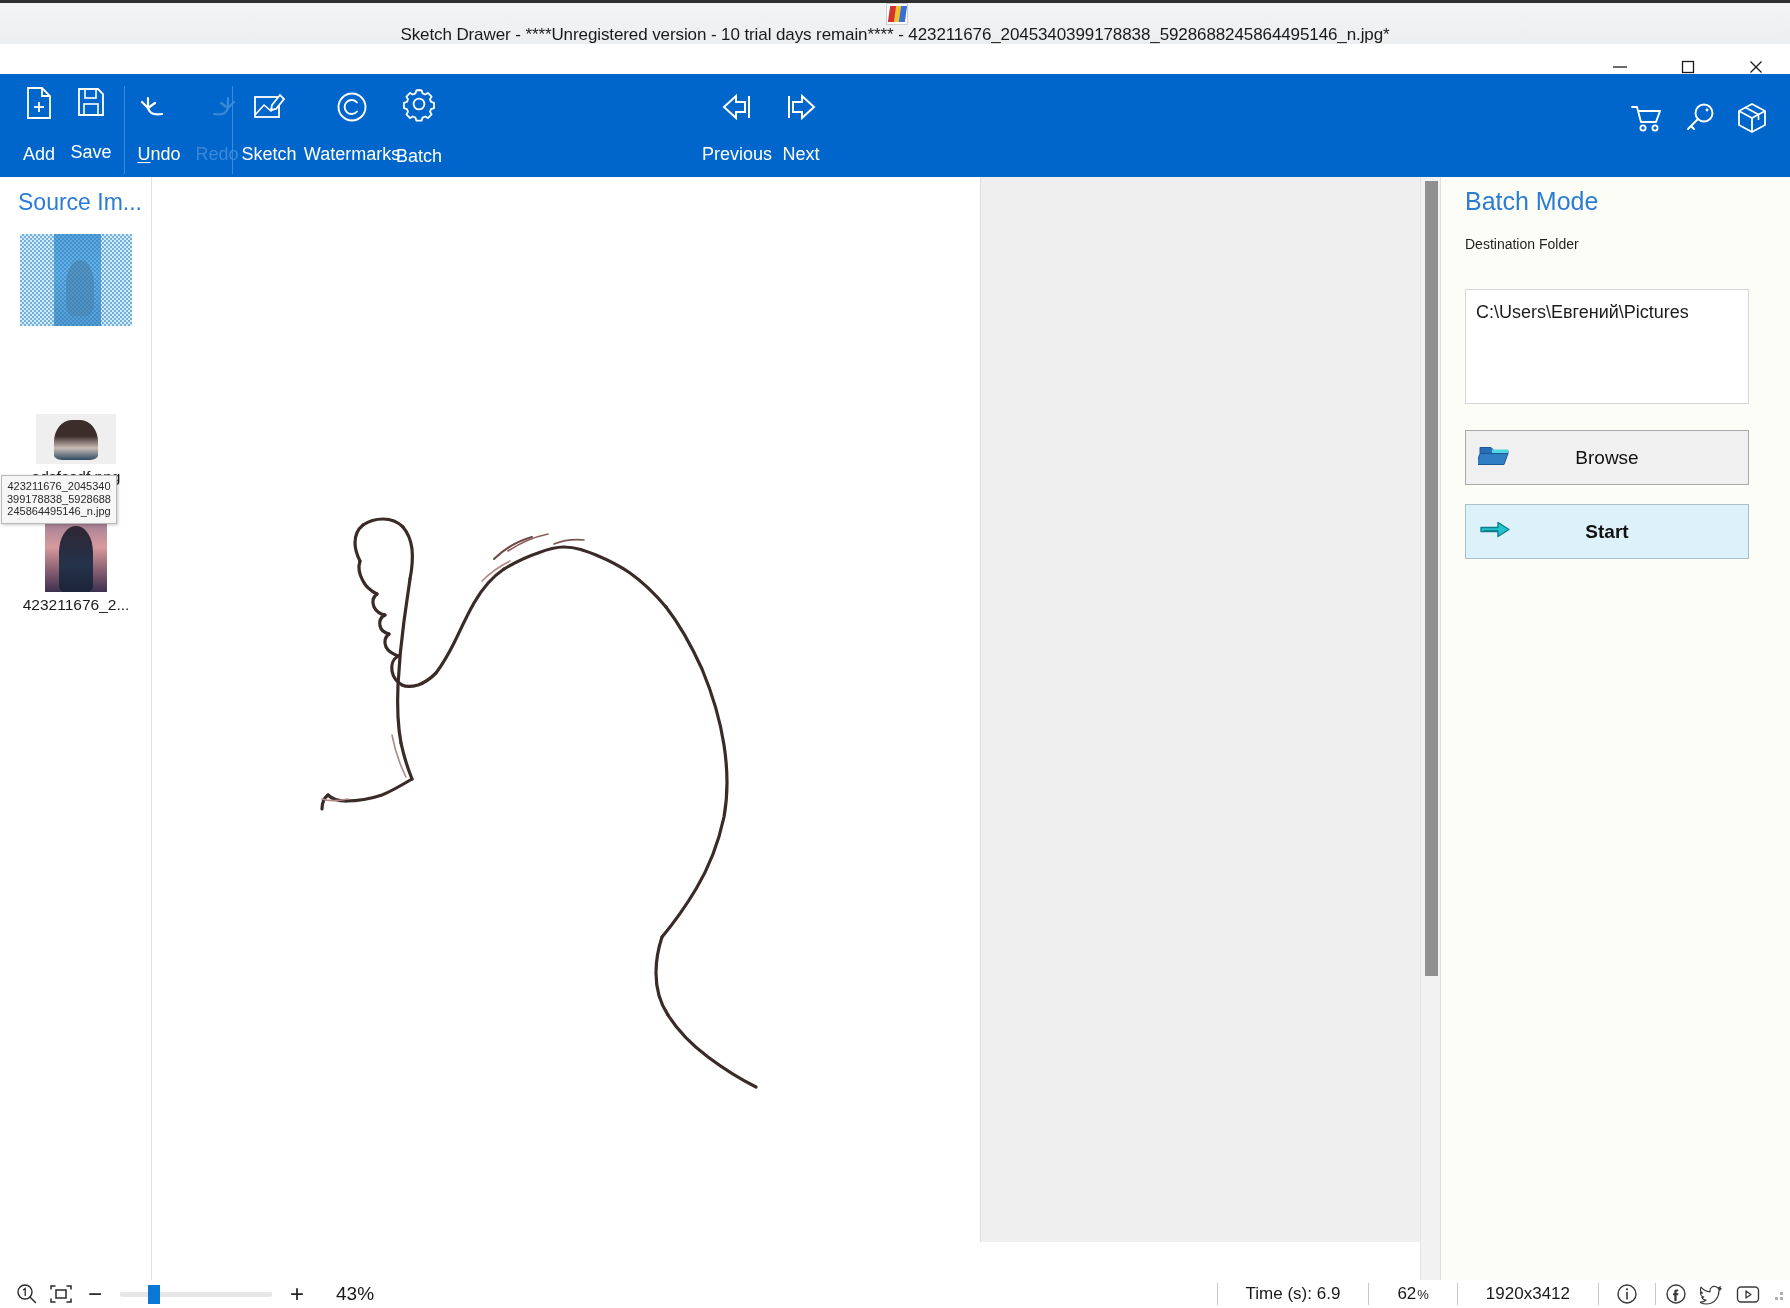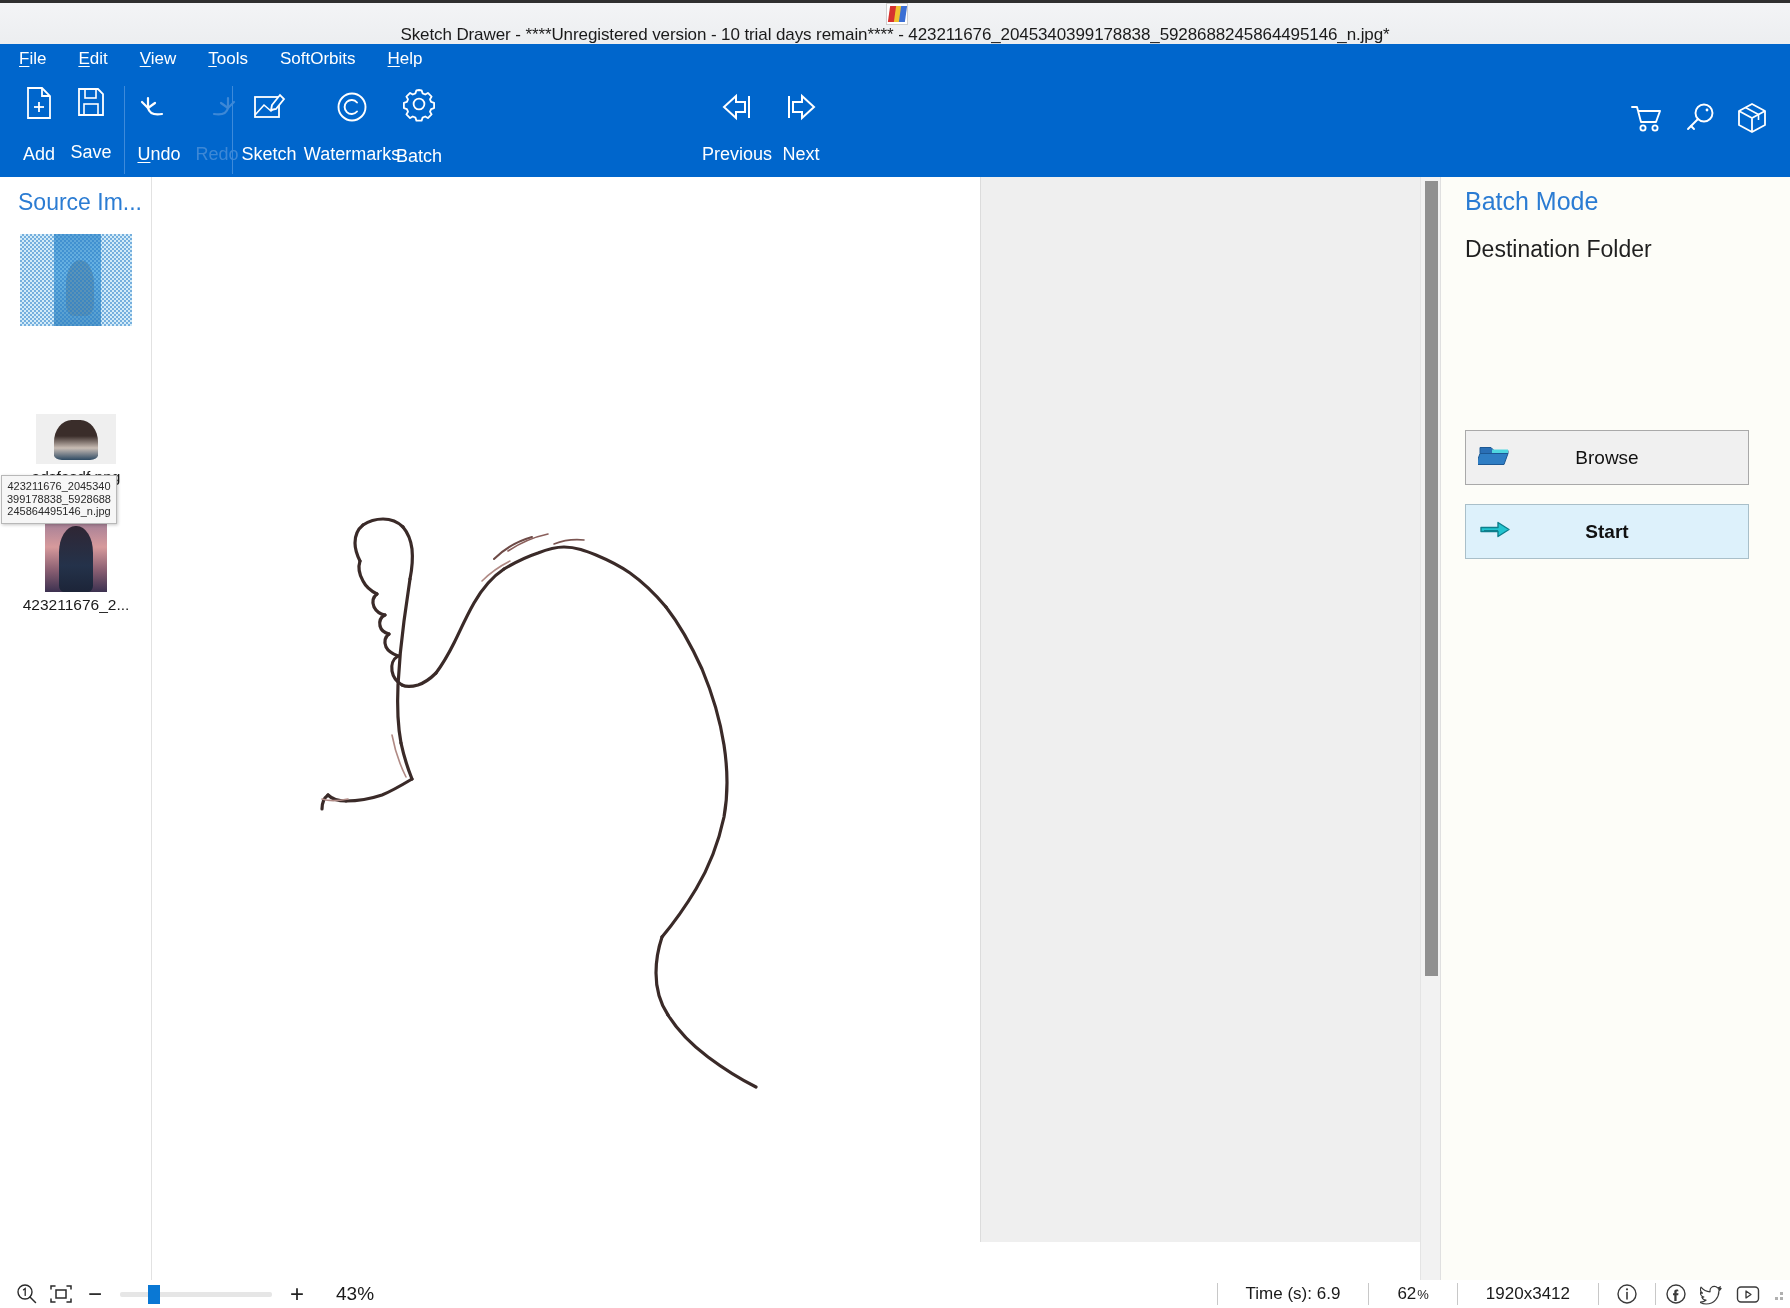--- a/index.html
+++ b/index.html
@@ -237,14 +237,6 @@
     </div>
   </div>
 
-  <div id="menubar">
-    <div class="menu-item"><u>F</u><span>ile</span></div>
-    <div class="menu-item"><u>E</u><span>dit</span></div>
-    <div class="menu-item"><u>V</u><span>iew</span></div>
-    <div class="menu-item"><u>T</u><span>ools</span></div>
-    <div class="menu-item"><span>SoftOrbits</span></div>
-    <div class="menu-item"><u>H</u><span>elp</span></div>
-  </div>
 
   <div id="toolbar">
 

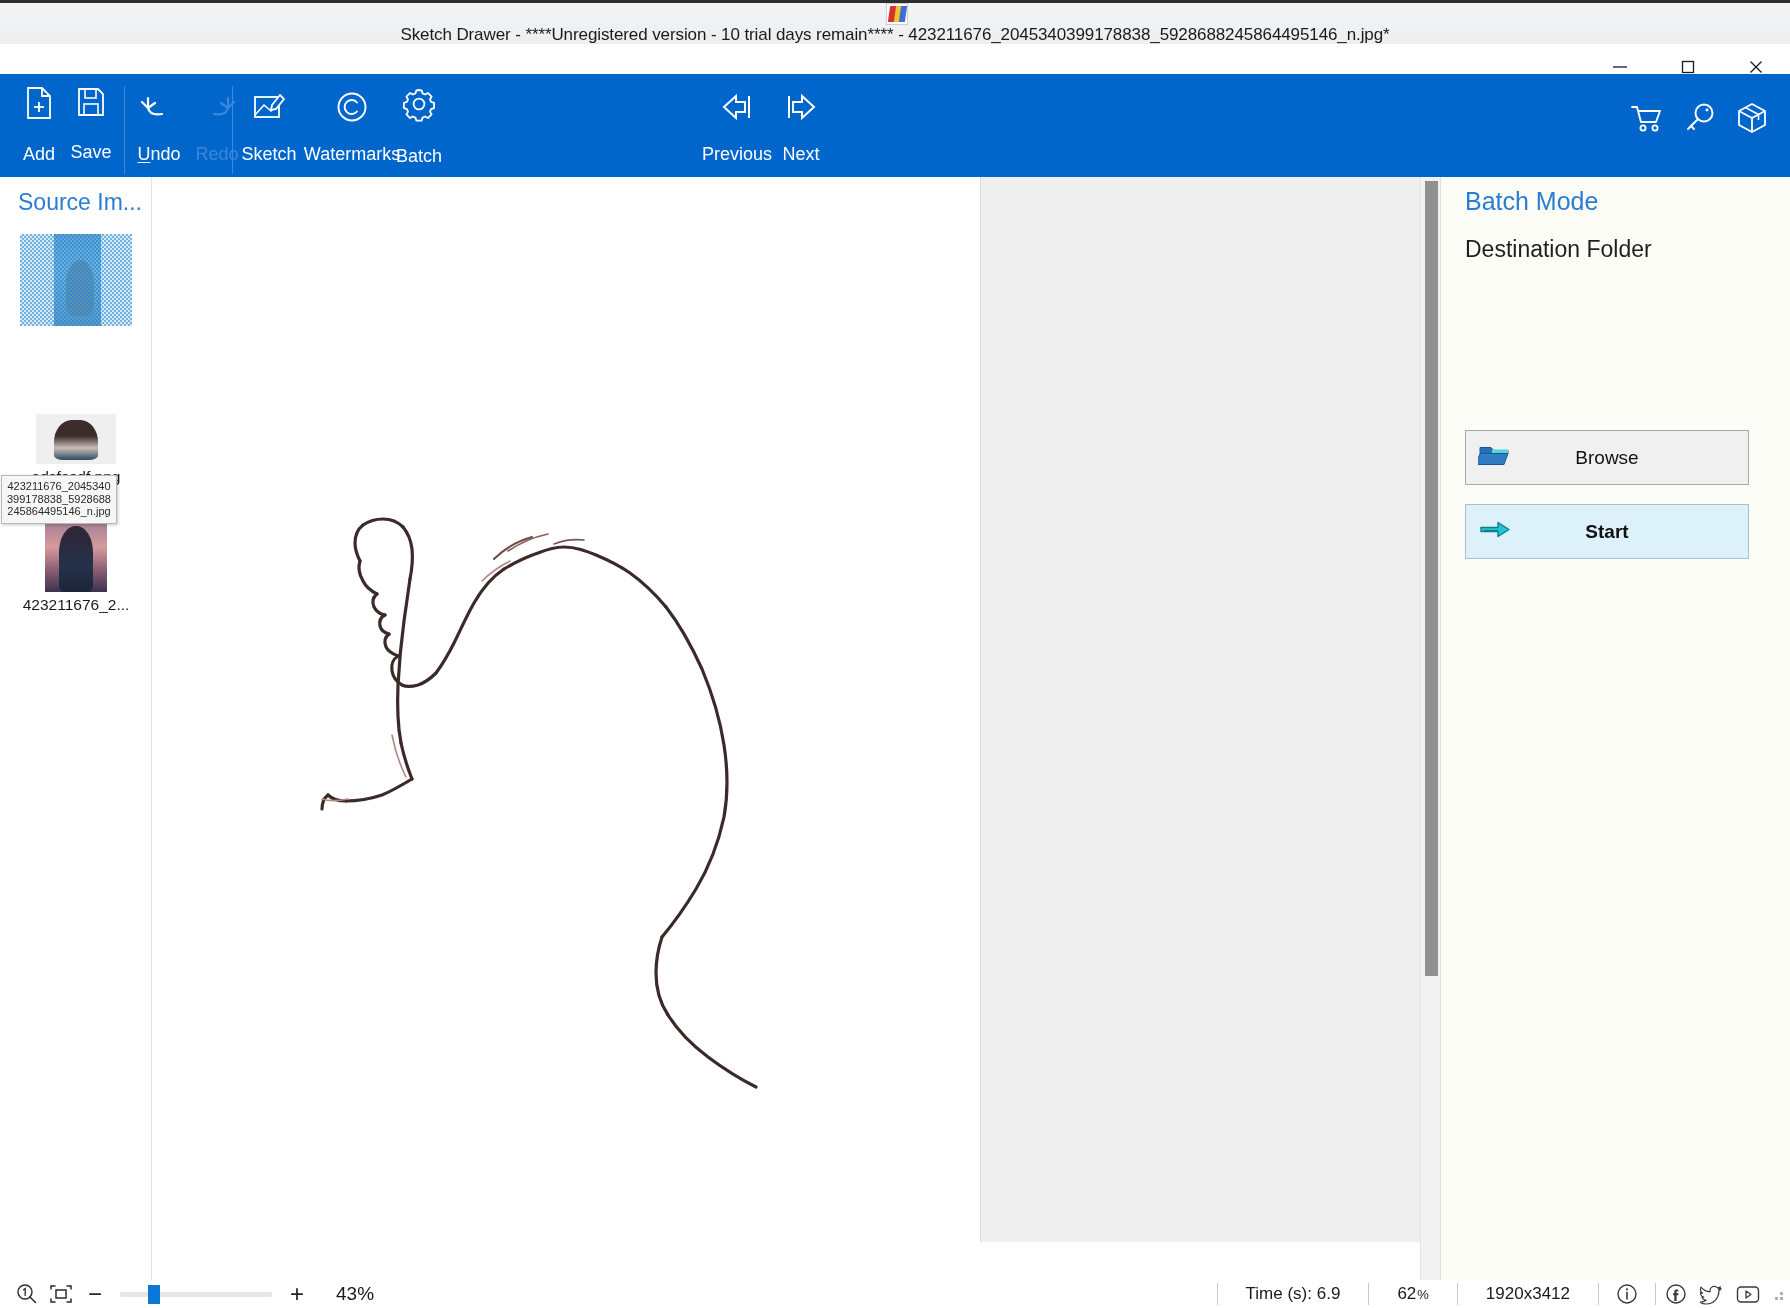--- a/index.html
+++ b/index.html
@@ -160,7 +160,7 @@
     background: #fdfdf8; border-left: 1px solid #e0e0e0;
   }
   #panel-title { color: #2b7cd3; font-size: 25px; padding: 10px 0 0 24px; }
-  #panel-sub { color: #1f1f1f; font-size: 23px; padding: 20px 0 0 24px; }
+  #panel-sub { color: #1f1f1f; font-size: 14px; padding: 20px 0 0 24px; }
   #dest-field {
     position: absolute; left: 24px; top: 112px; width: 284px; height: 115px;
     background: #ffffff; border: 1px solid #d7d7d7;

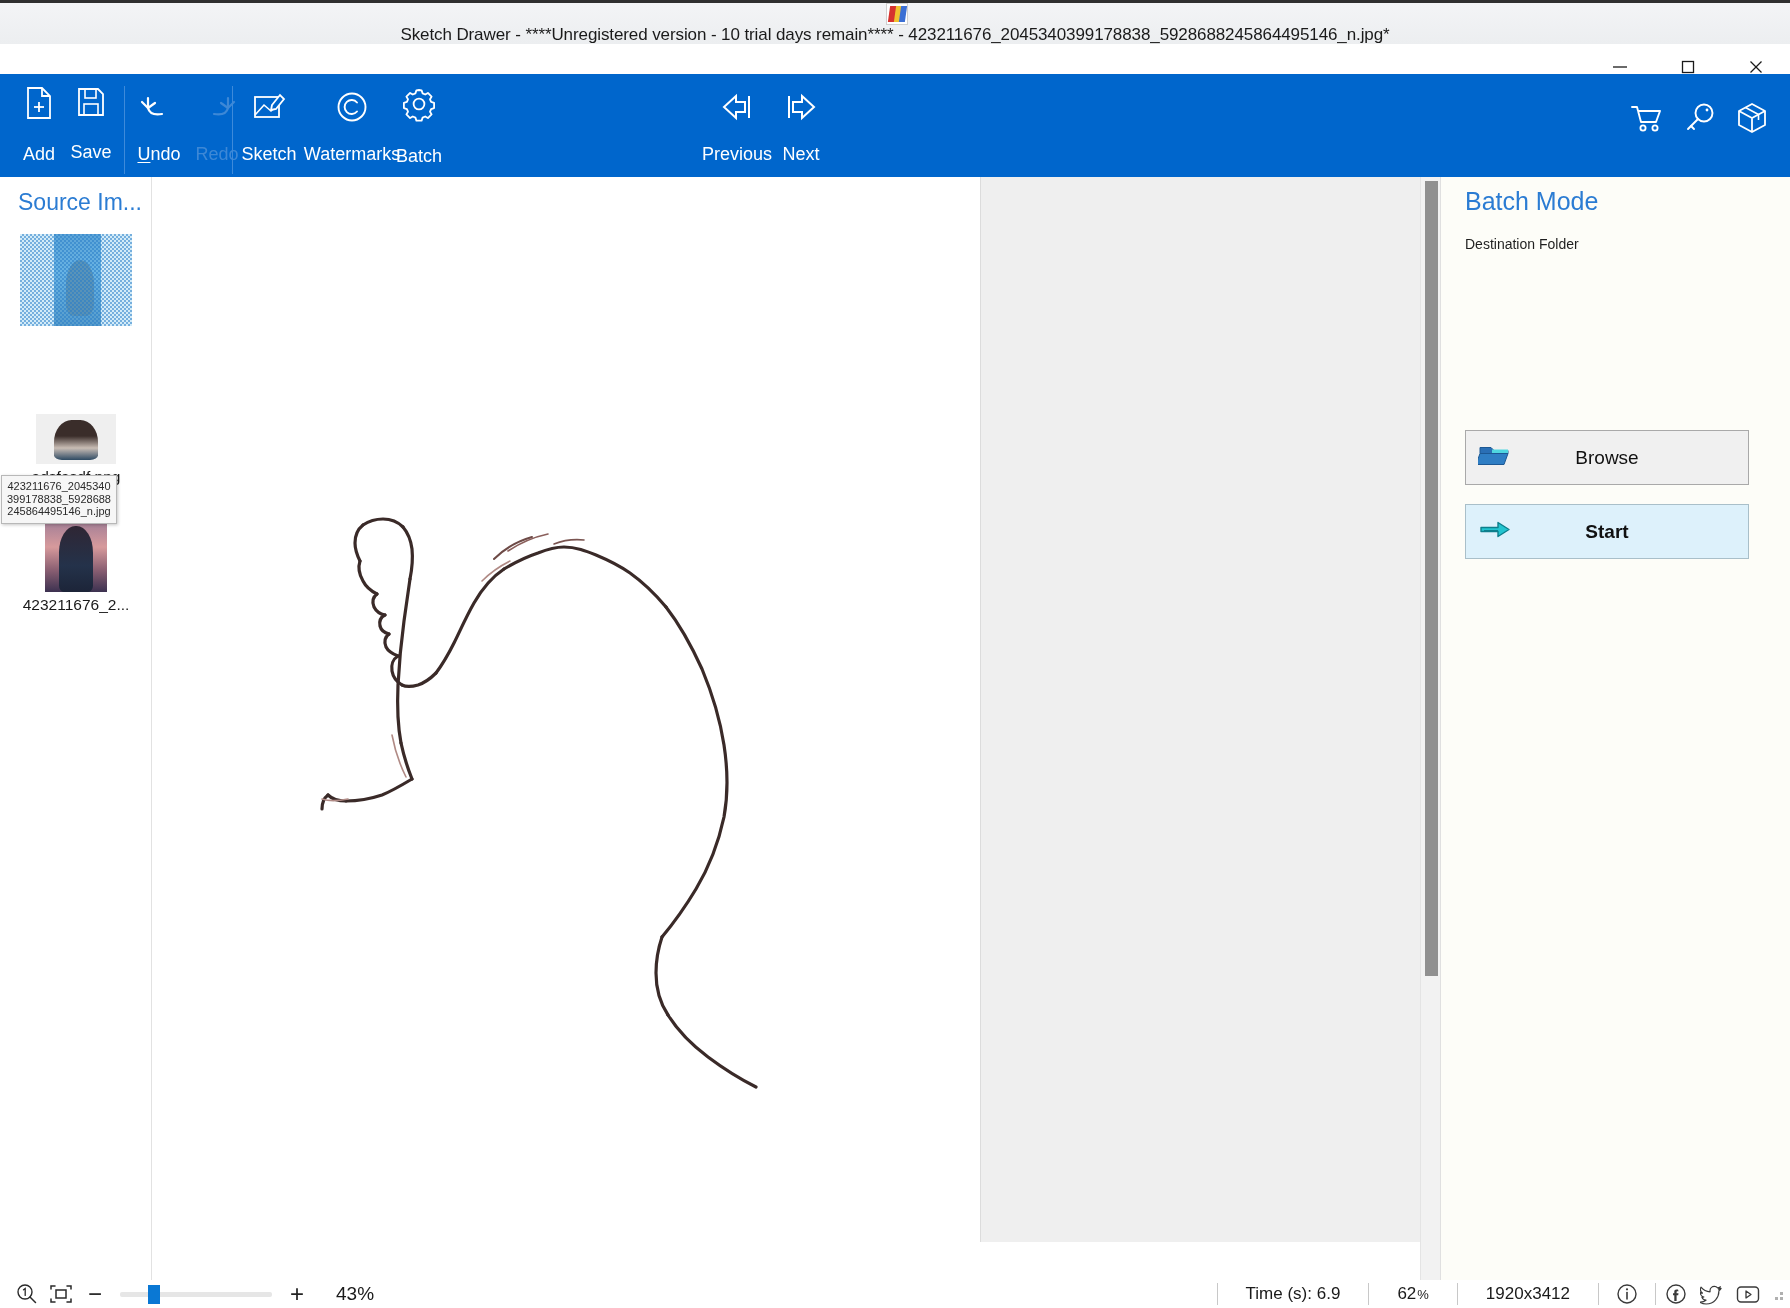--- a/index.html
+++ b/index.html
@@ -482,6 +482,7 @@
   <div id="rightpanel">
     <div id="panel-title">Batch Mode</div>
     <div id="panel-sub">Destination Folder</div>
+    <div id="dest-field">C:\Users\Евгений\Pictures</div>
 
     <div id="browse-btn" class="panel-btn">
       <span class="pb-ico">

